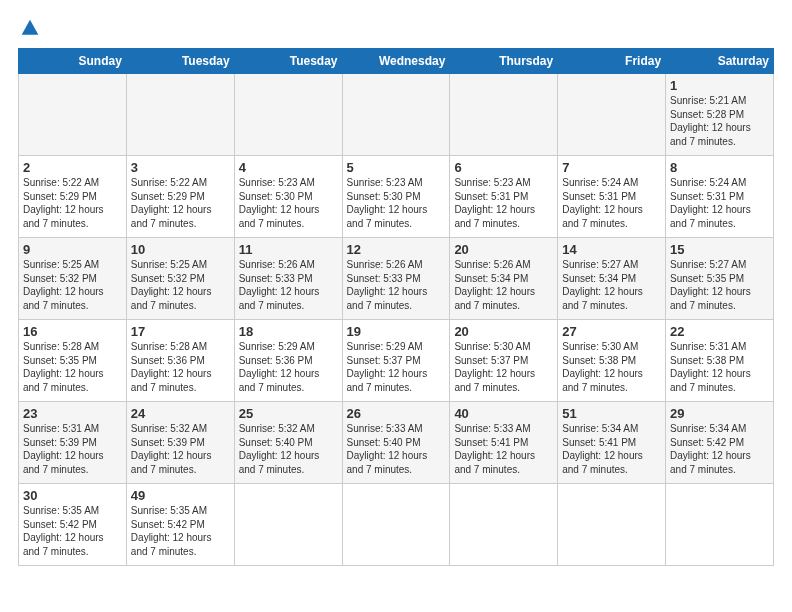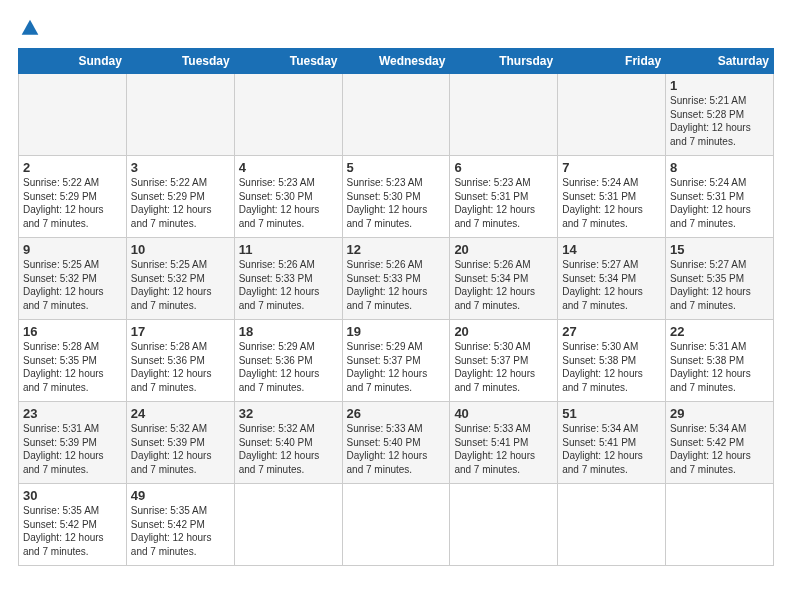--- a/index.html
+++ b/index.html
@@ -320,7 +320,7 @@
 and 7 minutes.</div>
           </td>
           <td>
-            <span class="day-num">32</span>
+            <span class="day-num">25</span>
             <div class="day-info" style="white-space: pre-line;">Sunrise: 5:32 AM
 Sunset: 5:40 PM
 Daylight: 12 hours

